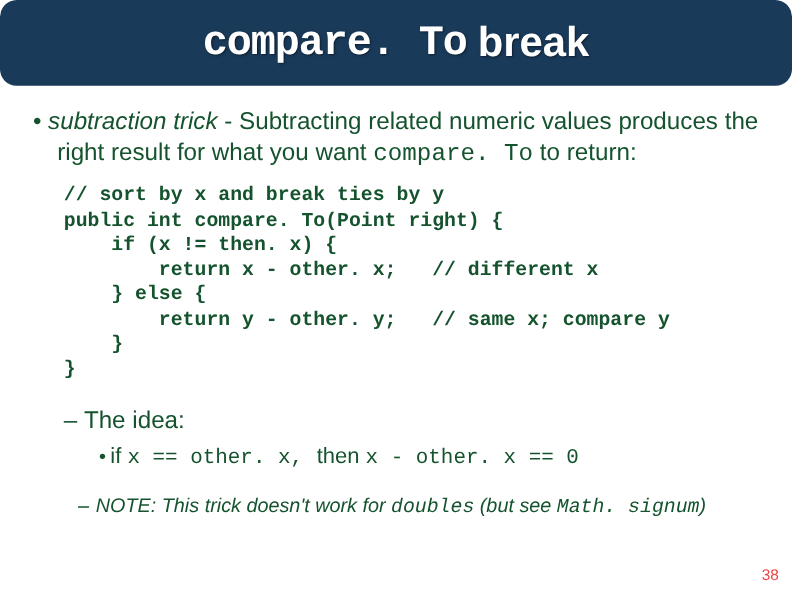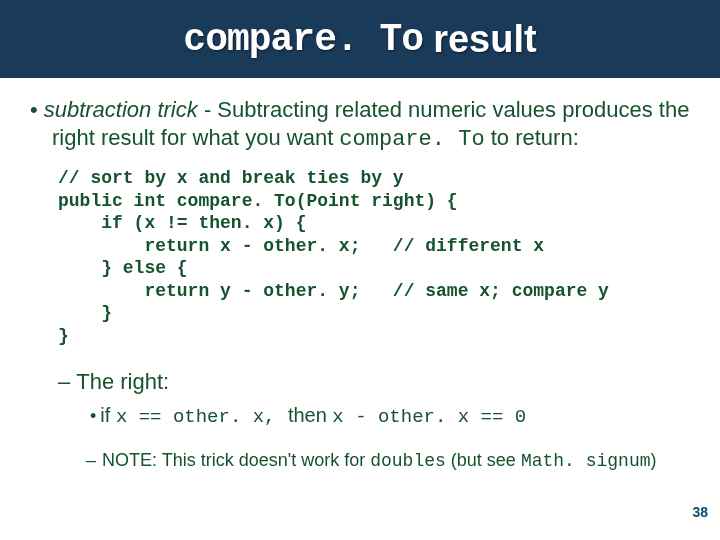--- a/index.html
+++ b/index.html
@@ -2,7 +2,7 @@
 <html><head>
 <meta charset="utf-8">
 <style>
-  * { margin: 0; padding: 0; box-sizing: border-box; }
+  * { margin: 0; padding: 0; box-sizing: border-box; border-radius: 15px; }
   body {
     width: 720px;
     height: 540px;

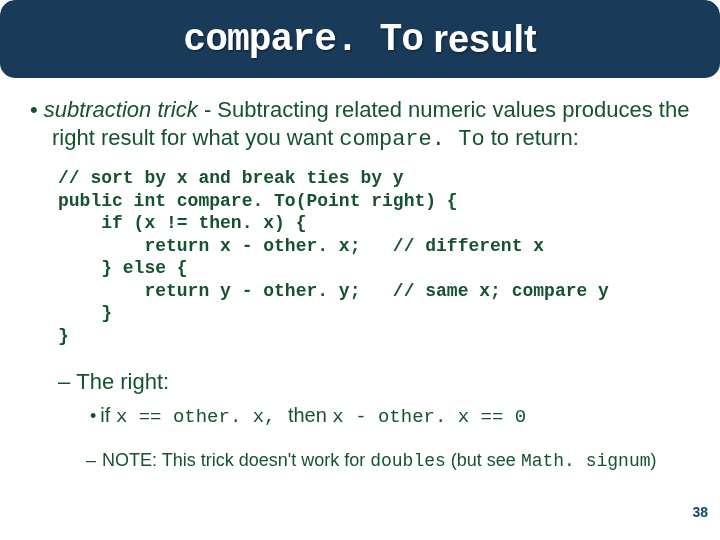--- a/index.html
+++ b/index.html
@@ -86,7 +86,7 @@
 
 <div class="title-bar">
   <span class="title-mono">compare. To</span>
-  <span>result</span>
+  <span>break</span>
 </div>
 
 <div class="content">

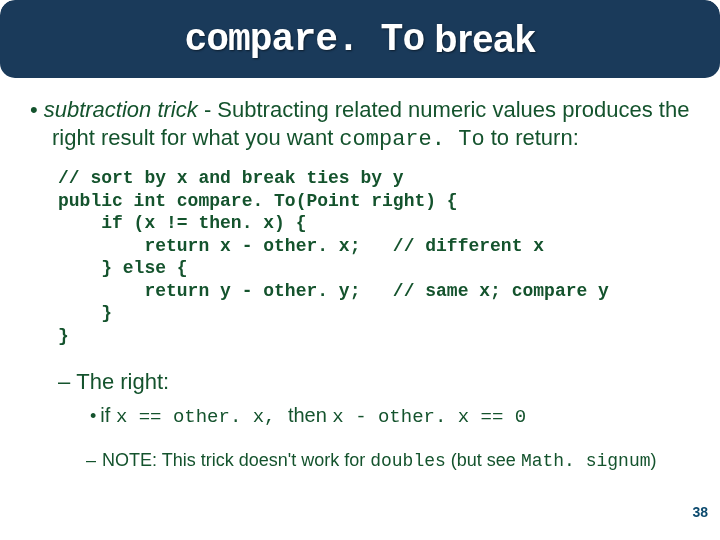--- a/index.html
+++ b/index.html
@@ -105,7 +105,7 @@
 <span>}</span></div>
 
   <div class="dash-item">
-    <span class="dash">–</span><span>The right:</span>
+    <span class="dash">–</span><span>The idea:</span>
   </div>
 
   <div class="sub-bullets">

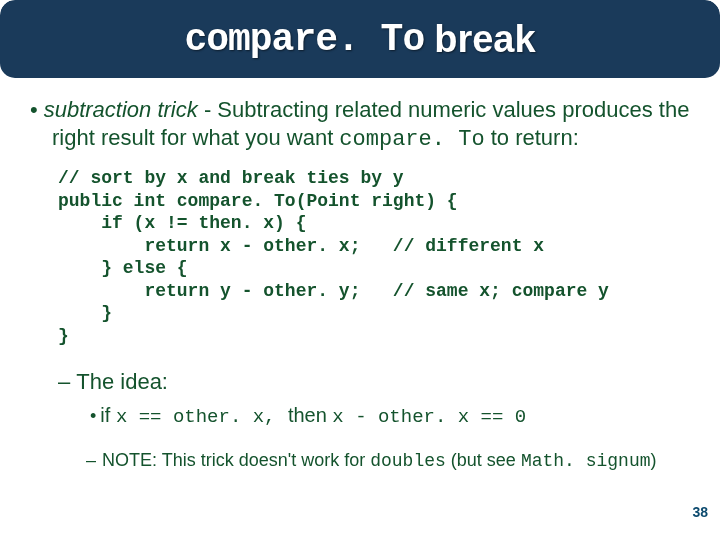--- a/index.html
+++ b/index.html
@@ -68,8 +68,9 @@
   .sub-line .mono-inline { font-size: 19px; }
   .note-line {
     font-size: 18px;
-    margin-left: 56px;
+    margin-left: 41px;
     margin-top: 18px;
+    font-style: italic;
   }
   .note-line .mono-inline { font-size: 18px; }
   .page-num {

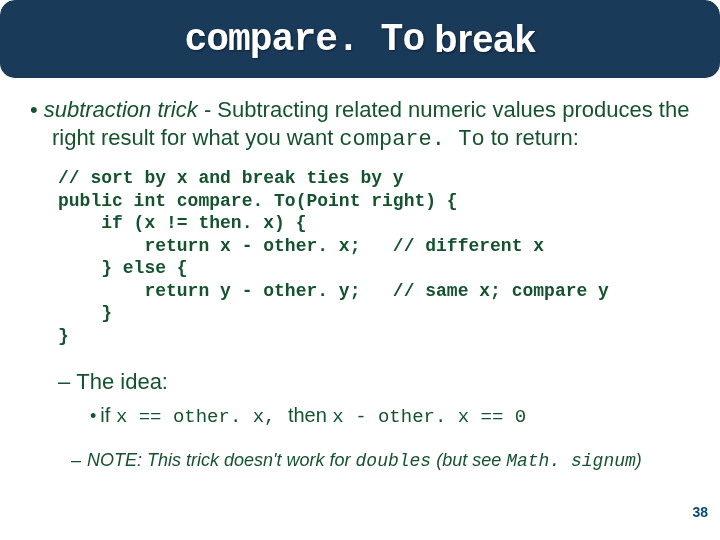--- a/index.html
+++ b/index.html
@@ -76,10 +76,9 @@
   .page-num {
     position: absolute;
     right: 12px;
-    bottom: 20px;
+    bottom: 10px;
     font-size: 14px;
-    color: #0c4a6e;
-    font-weight: bold;
+    color: #ef4444;
   }
 </style>
 </head>

